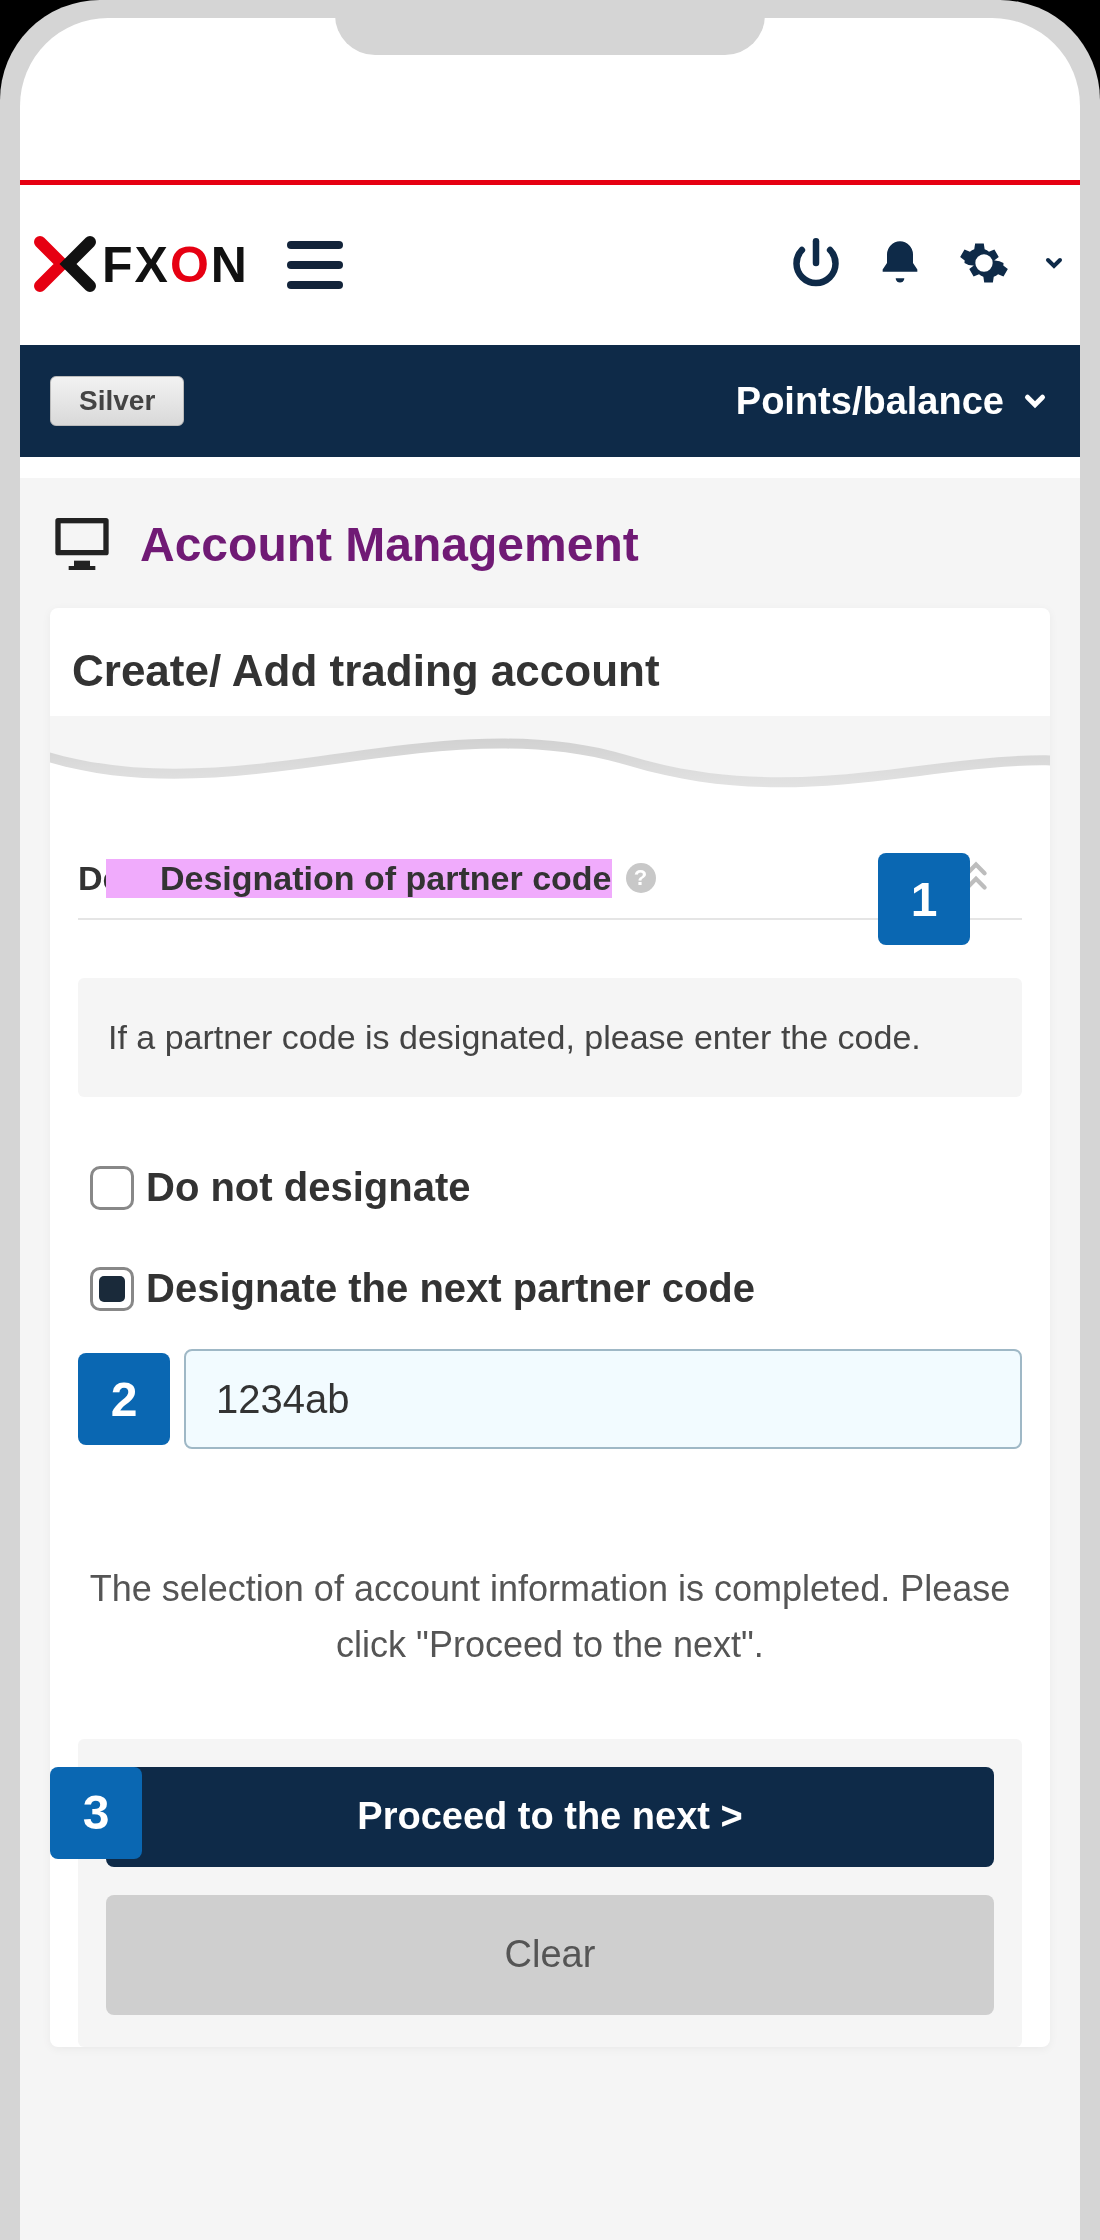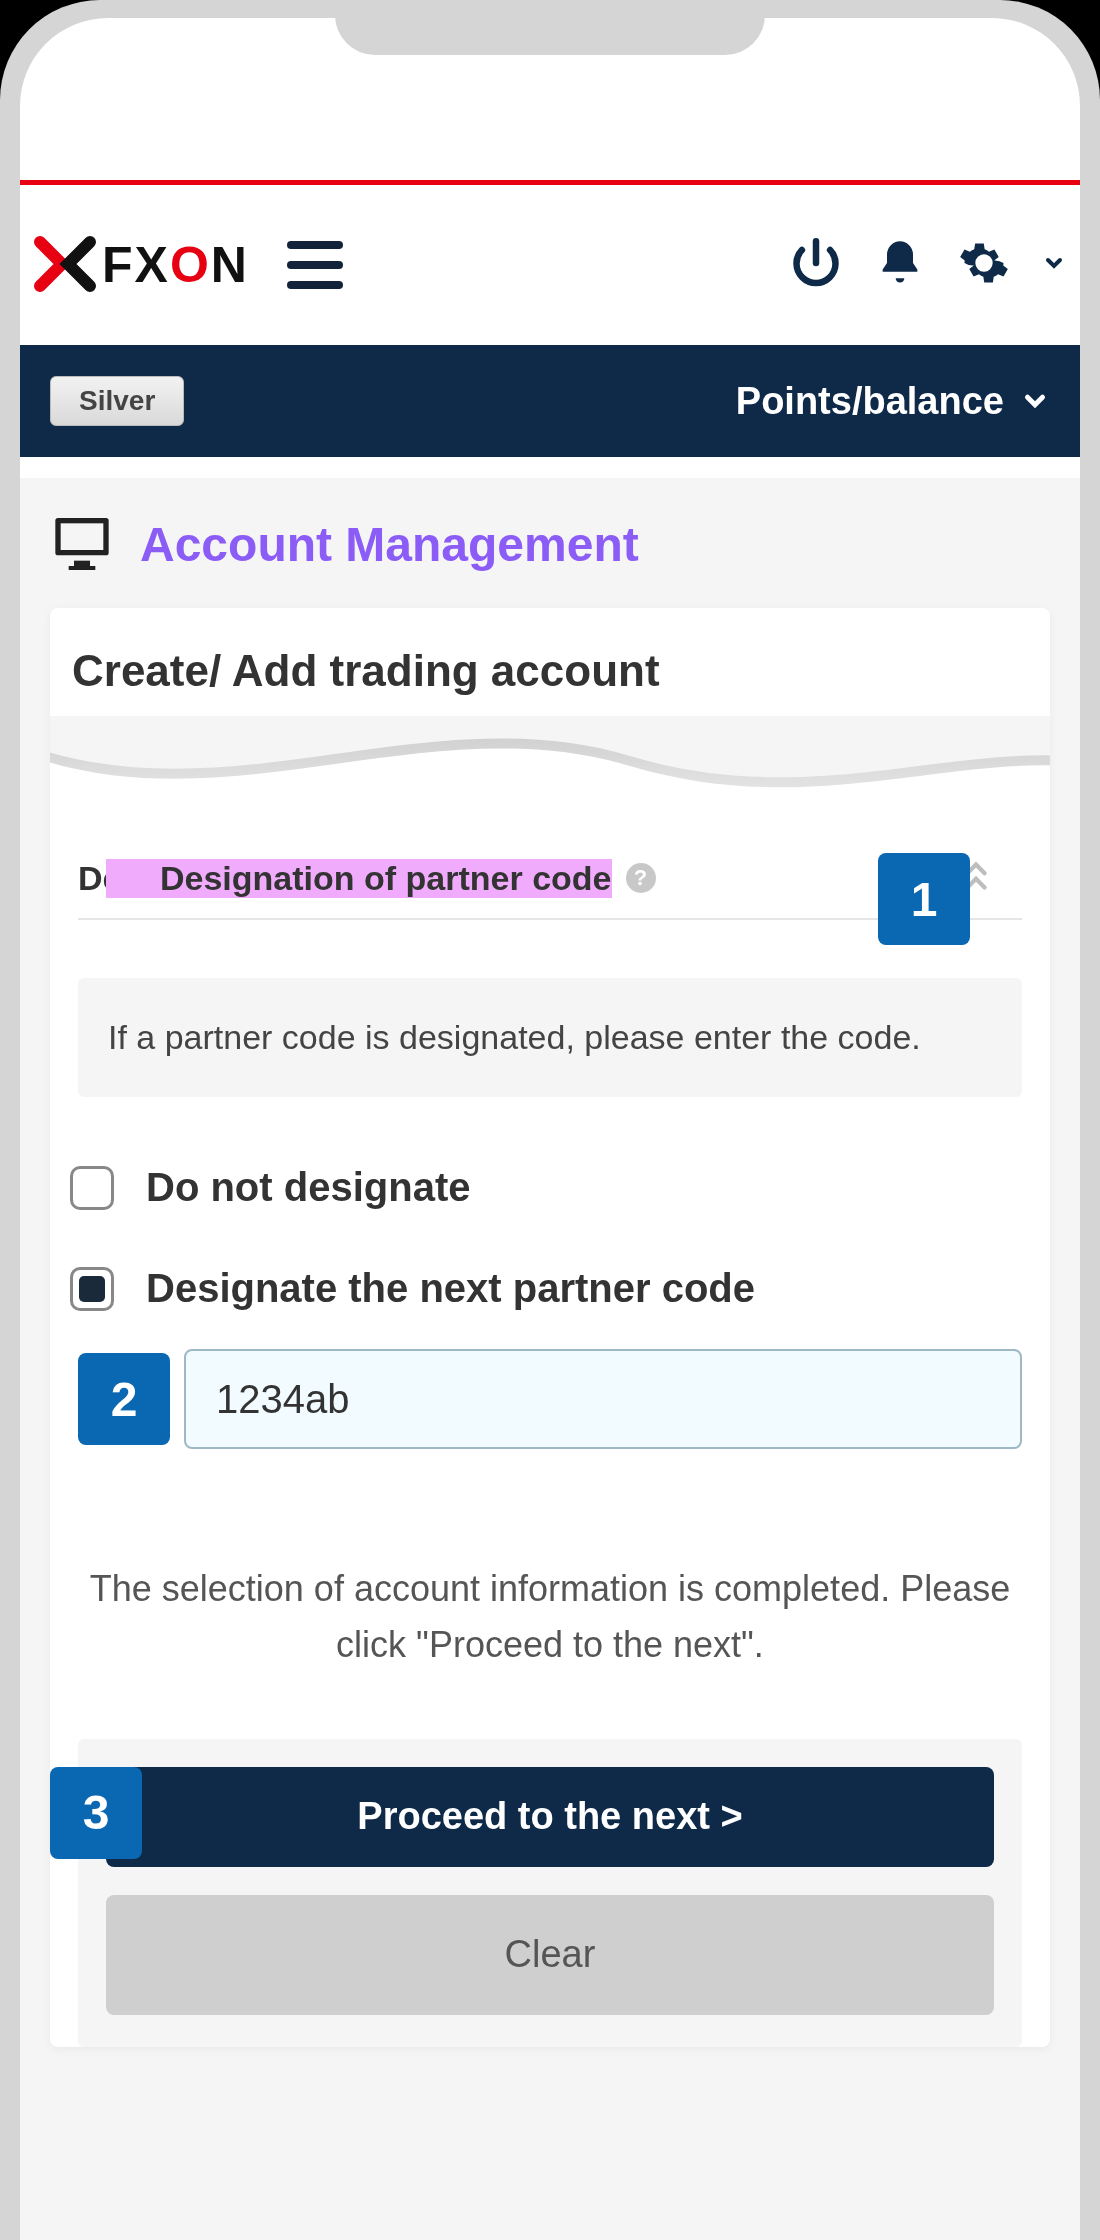--- a/index.html
+++ b/index.html
@@ -23,7 +23,7 @@
   .points-balance { margin-left: auto; color: #fff; font-size: 38px; font-weight: 700; display: flex; align-items: center; gap: 16px; cursor: pointer; }
   .page-title-row { position: absolute; top: 460px; left: 0; right: 0; padding: 12px 30px 0 30px; display: flex; align-items: center; gap: 26px; background: #f5f5f5; height: 120px;}
   .monitor-icon { color: #222; }
-  .page-title { font-size: 48px; font-weight: 800; color: #8b5cf6; }
+  .page-title { font-size: 48px; font-weight: 800; color: #701a75; }
   .card-bg { position: absolute; top: 580px; left: 0; right: 0; bottom: 0; background: #f5f5f5; padding: 0 30px 0 30px; }
   .card { background: #fff; border-radius: 8px; padding: 38px 0 0 0; margin-top: 10px; box-shadow: 0 2px 10px rgba(0,0,0,0.05); position: relative; overflow: visible; }
   .card-title { font-size: 44px; font-weight: 800; color: #333; padding: 0 28px 20px 22px; }

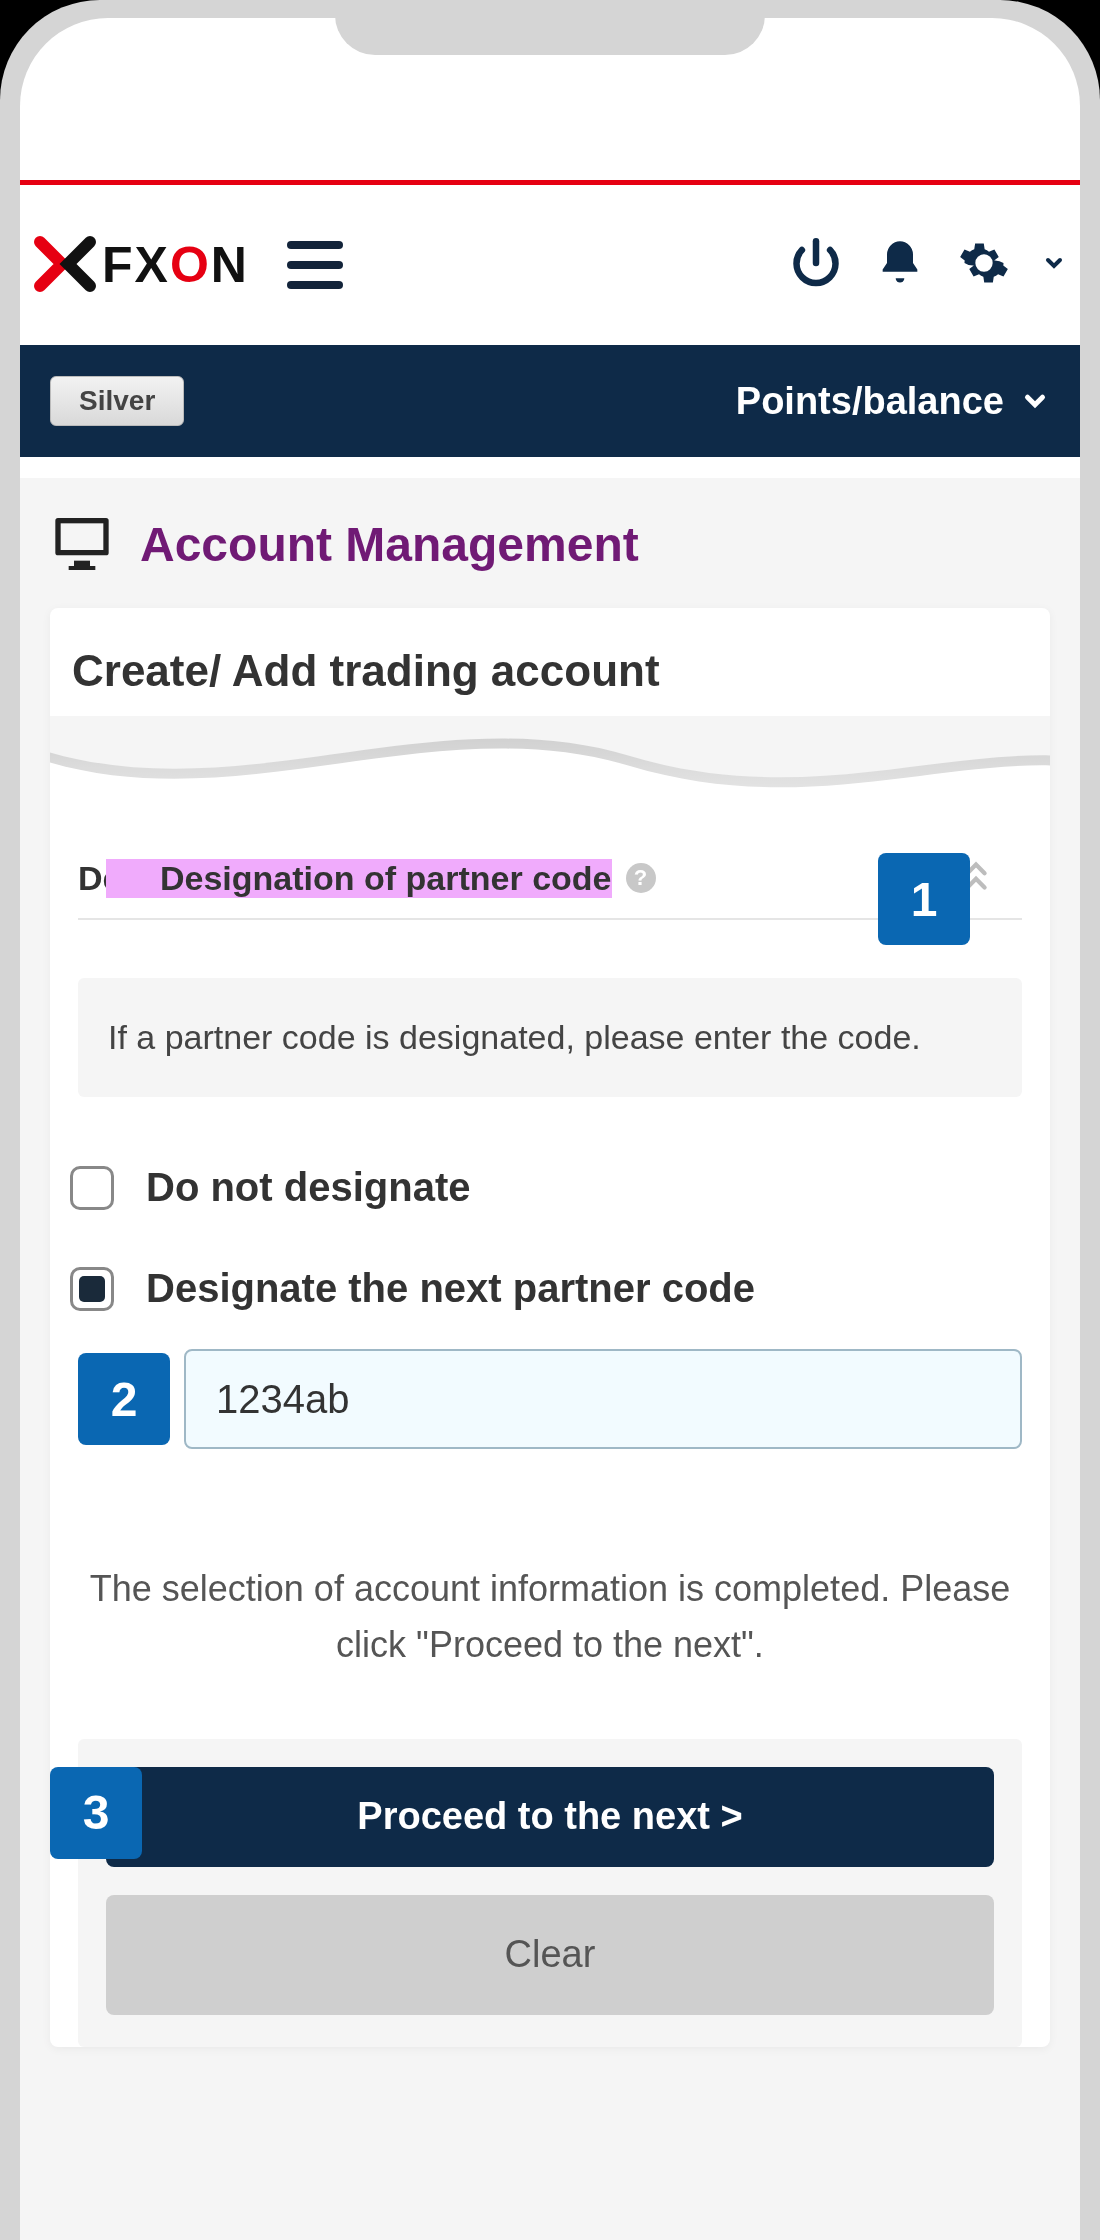--- a/index.html
+++ b/index.html
@@ -35,7 +35,7 @@
   .help-circle { width: 30px; height: 30px; border-radius: 50%; background: #c8c8c8; color: #fff; display: inline-flex; align-items: center; justify-content: center; font-size: 22px; font-weight: 700; margin-left: 14px; position: relative; z-index: 1;}
   .scroll-top-chevrons { margin-left: auto; color: #bdbdbd; padding-left: 10px; position: relative; z-index: 1;}
   .callout-box { margin: 58px 28px 0 28px; background: #f5f5f5; border-radius: 6px; padding: 34px 30px; font-size: 34px; color: #444; line-height: 1.5; }
-  .radio-row { display: flex; align-items: center; gap: 32px; padding: 0 20px; margin-top: 68px; }
+  .radio-row { display: flex; align-items: center; gap: 12px; padding: 0 40px; margin-top: 68px; }
   .radio-row.second { margin-top: 56px; }
   .radio { width: 44px; height: 44px; border: 3px solid #888; border-radius: 10px; display: inline-flex; align-items: center; justify-content: center; cursor: pointer; flex-shrink: 0; }
   .radio .dot { width: 26px; height: 26px; background: #1a2a3a; border-radius: 5px; display: none; }

